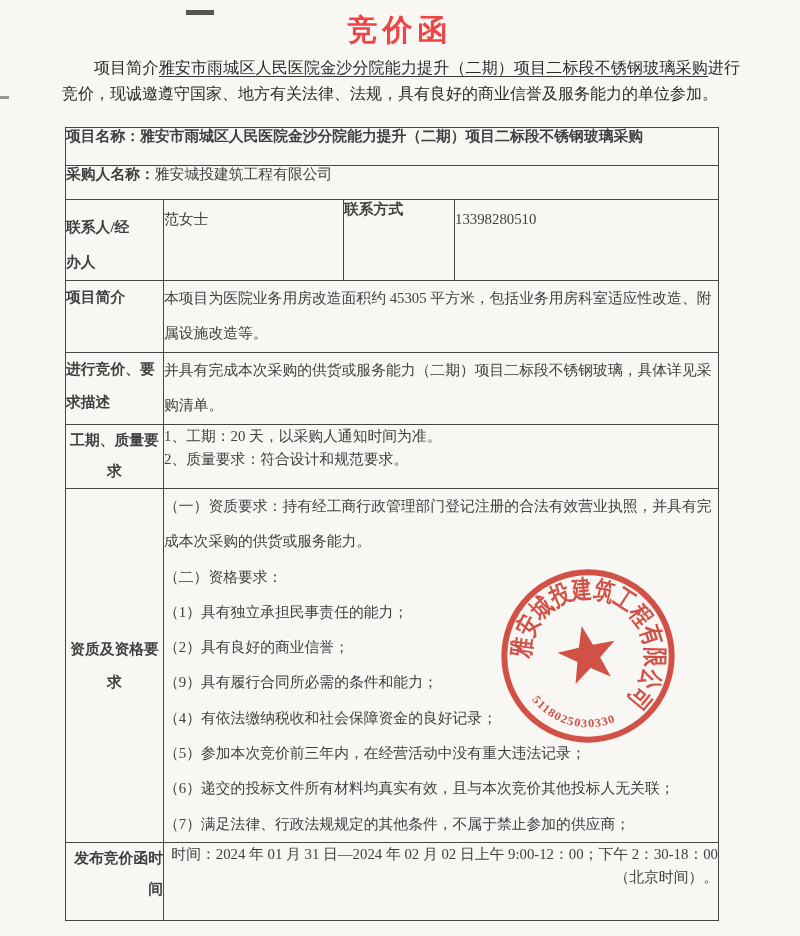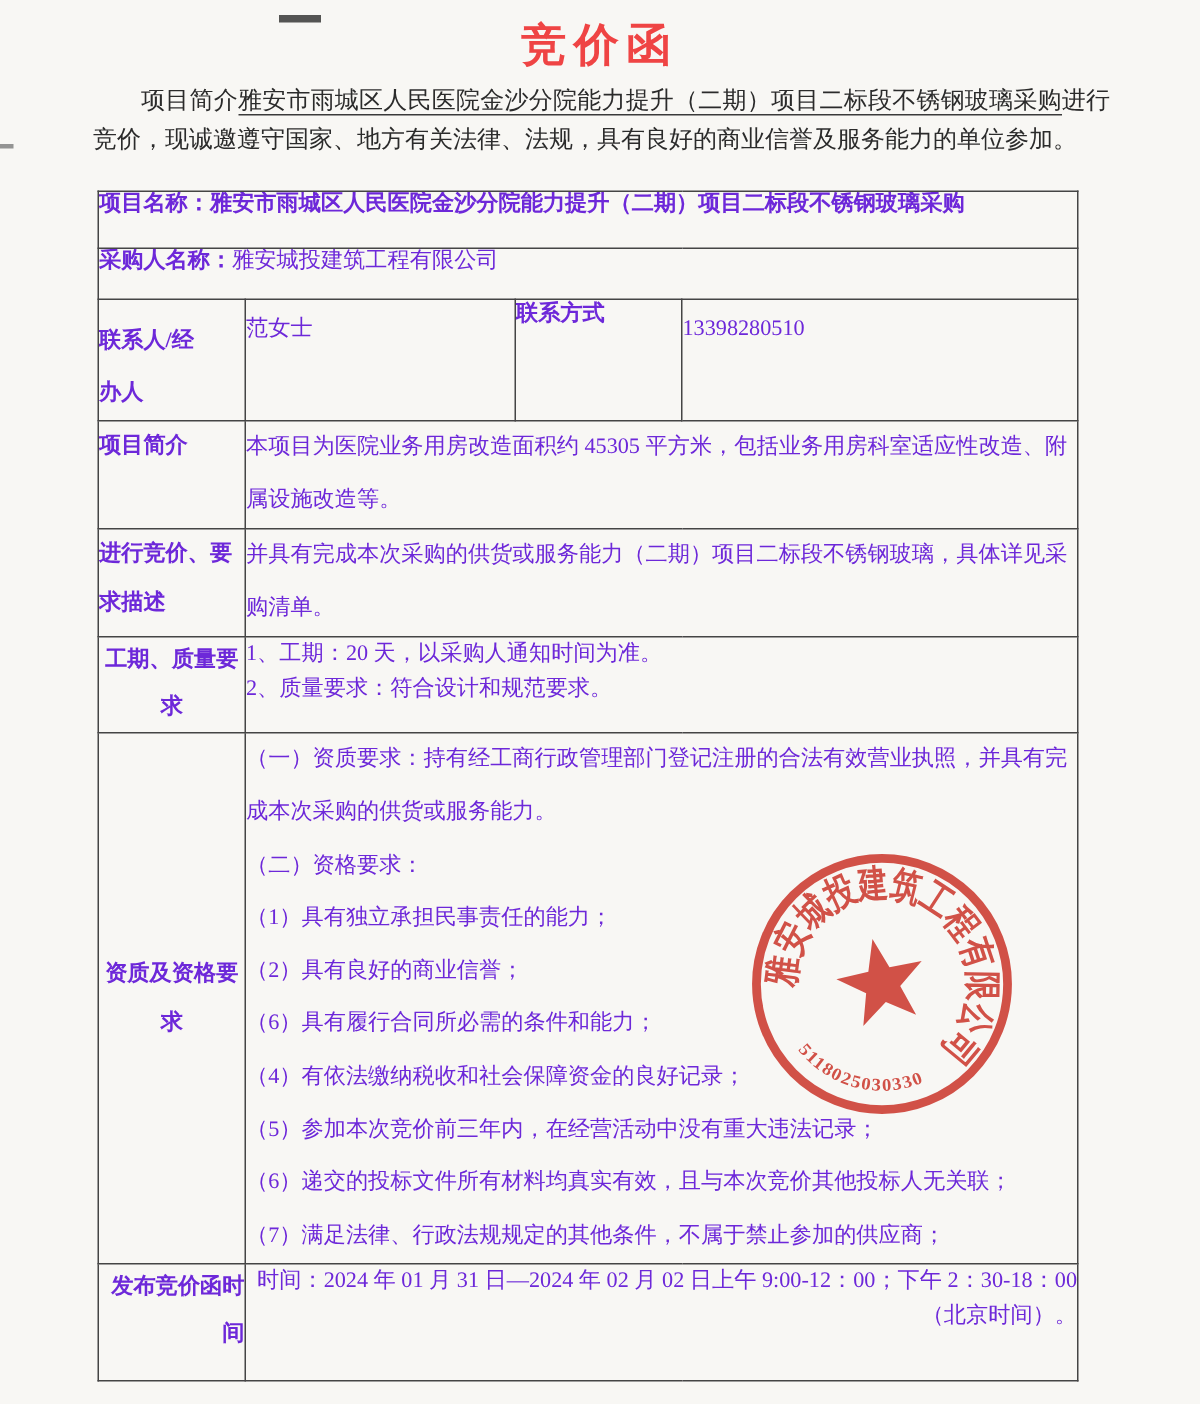--- a/index.html
+++ b/index.html
@@ -41,7 +41,7 @@
     margin:21px 0 0 65px;
     width:653px;
     font-size:14.8px;
-    color:#6d28d9;
+    color:#404040;
   }
   table.bid td{
     border:1.6px solid #454545;

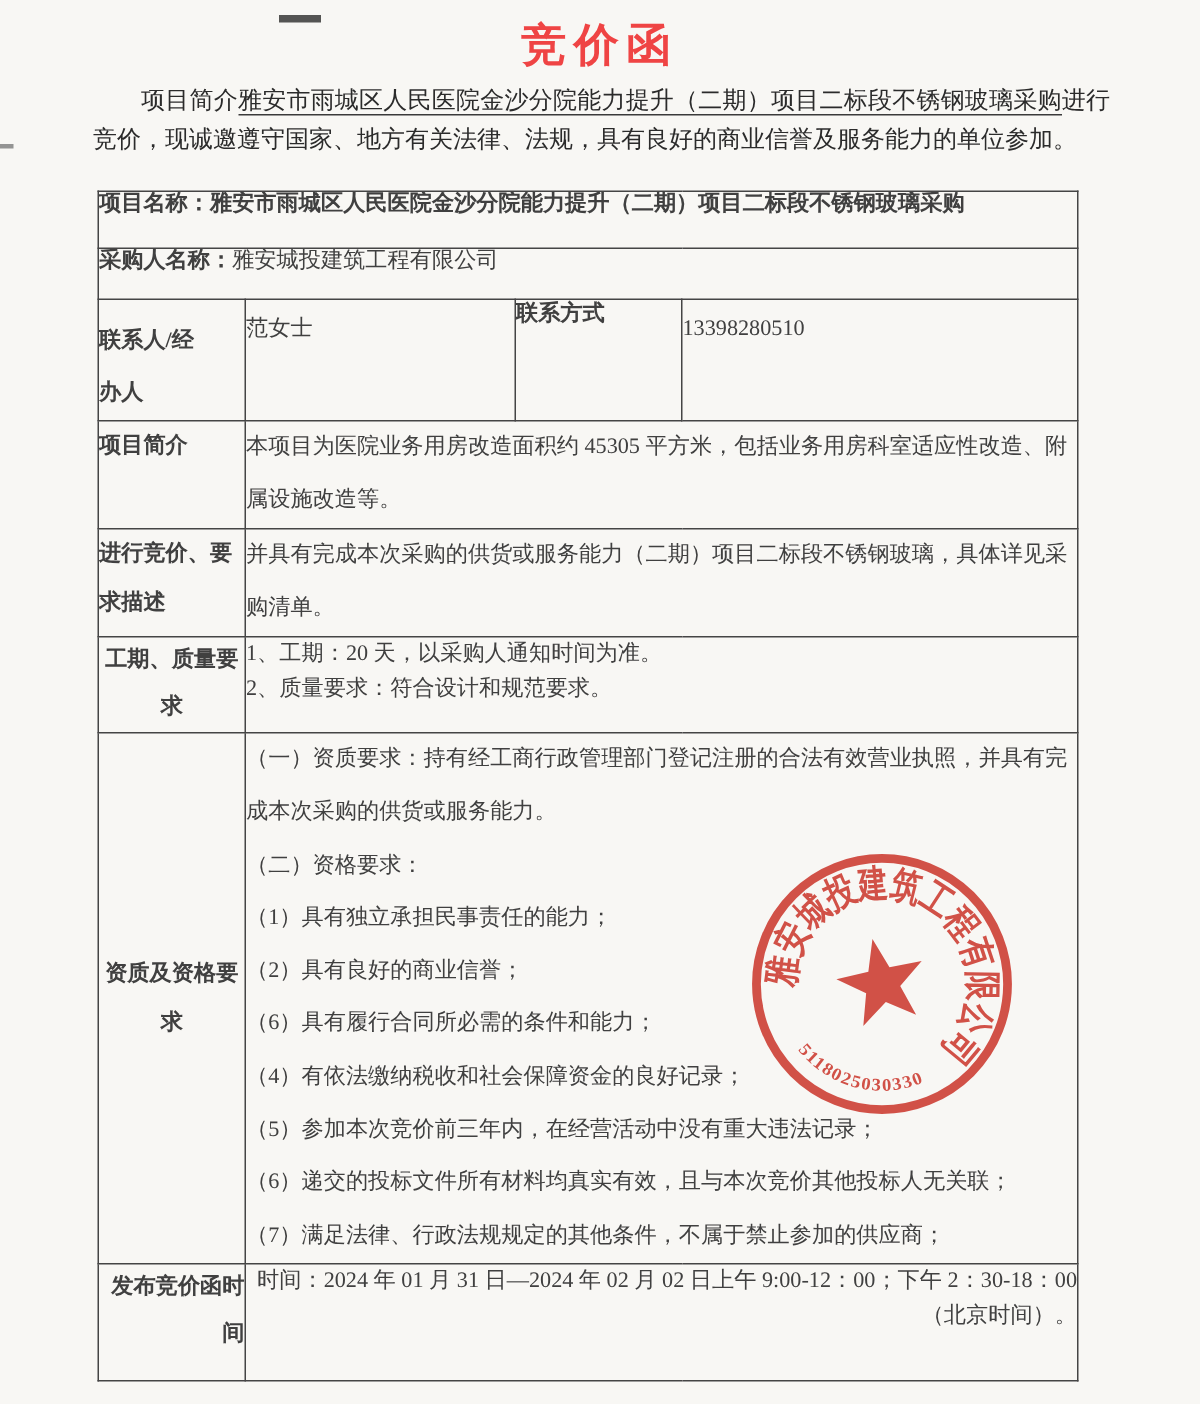--- a/index.html
+++ b/index.html
@@ -138,7 +138,7 @@
           <div class="qline">（二）资格要求：</div>
           <div class="qline">（1）具有独立承担民事责任的能力；</div>
           <div class="qline">（2）具有良好的商业信誉；</div>
-          <div class="qline">（6）具有履行合同所必需的条件和能力；</div>
+          <div class="qline">（9）具有履行合同所必需的条件和能力；</div>
           <div class="qline">（4）有依法缴纳税收和社会保障资金的良好记录；</div>
           <div class="qline">（5）参加本次竞价前三年内，在经营活动中没有重大违法记录；</div>
           <div class="qline">（6）递交的投标文件所有材料均真实有效，且与本次竞价其他投标人无关联；</div>

